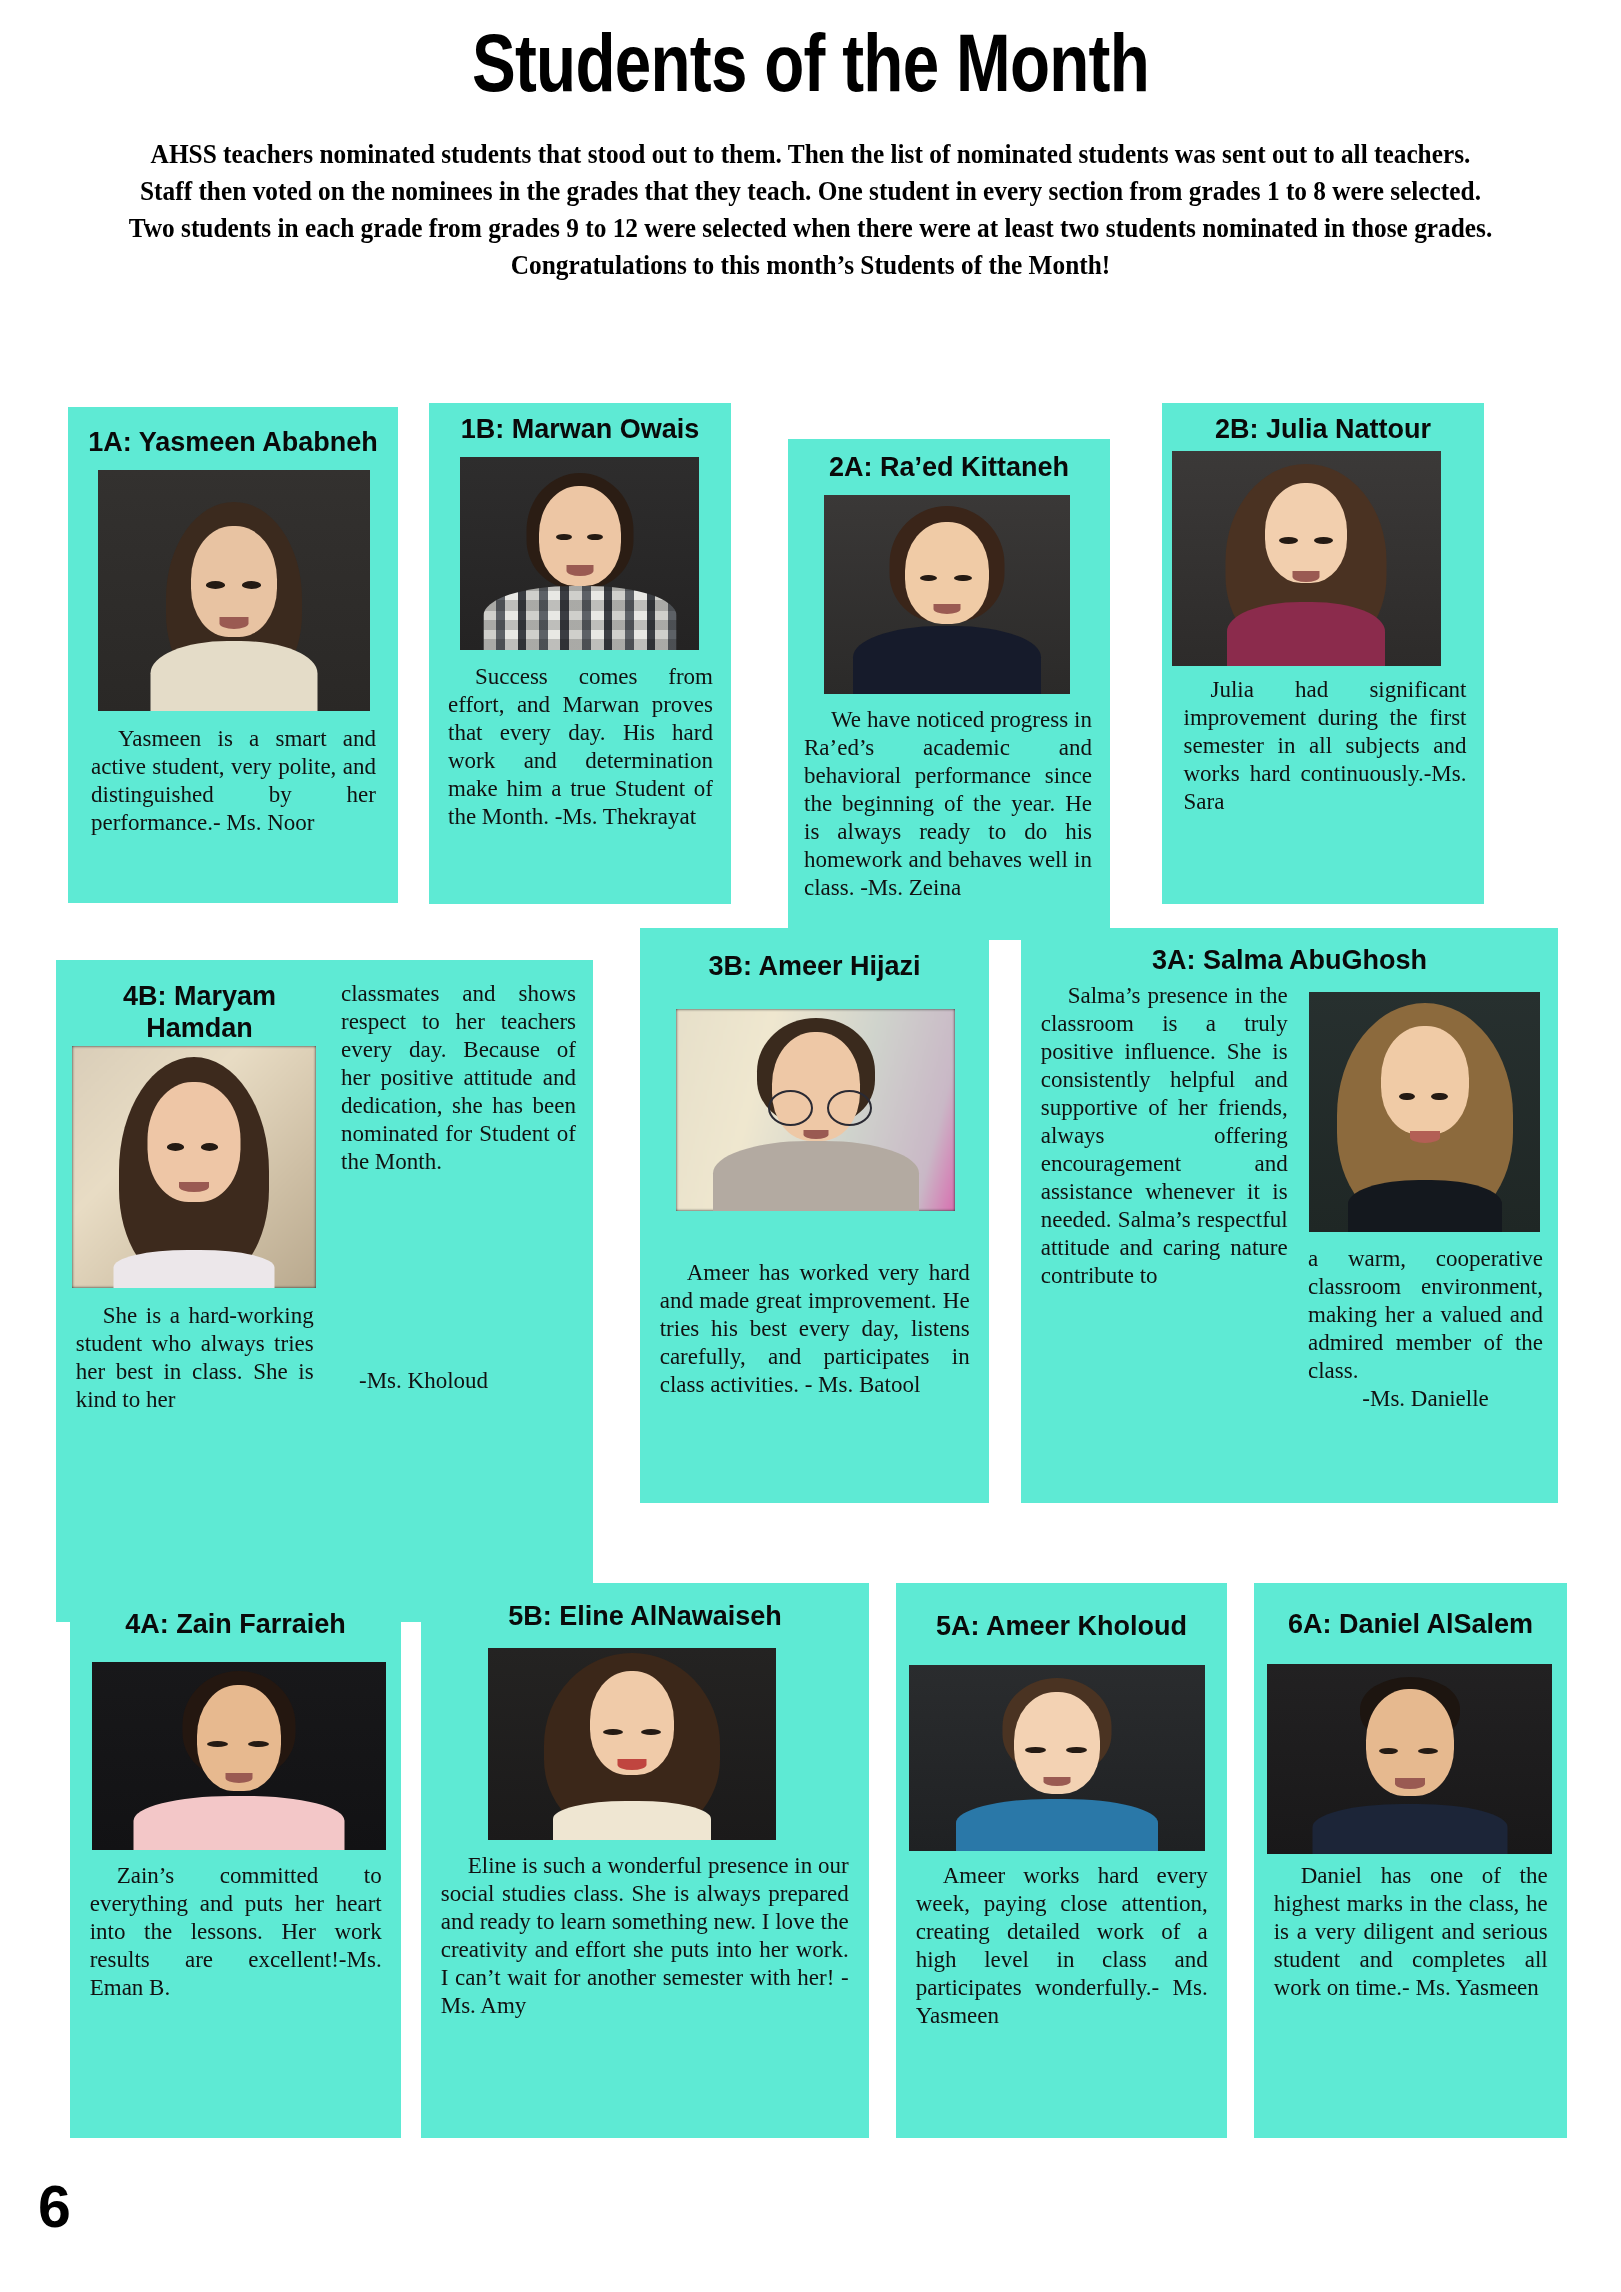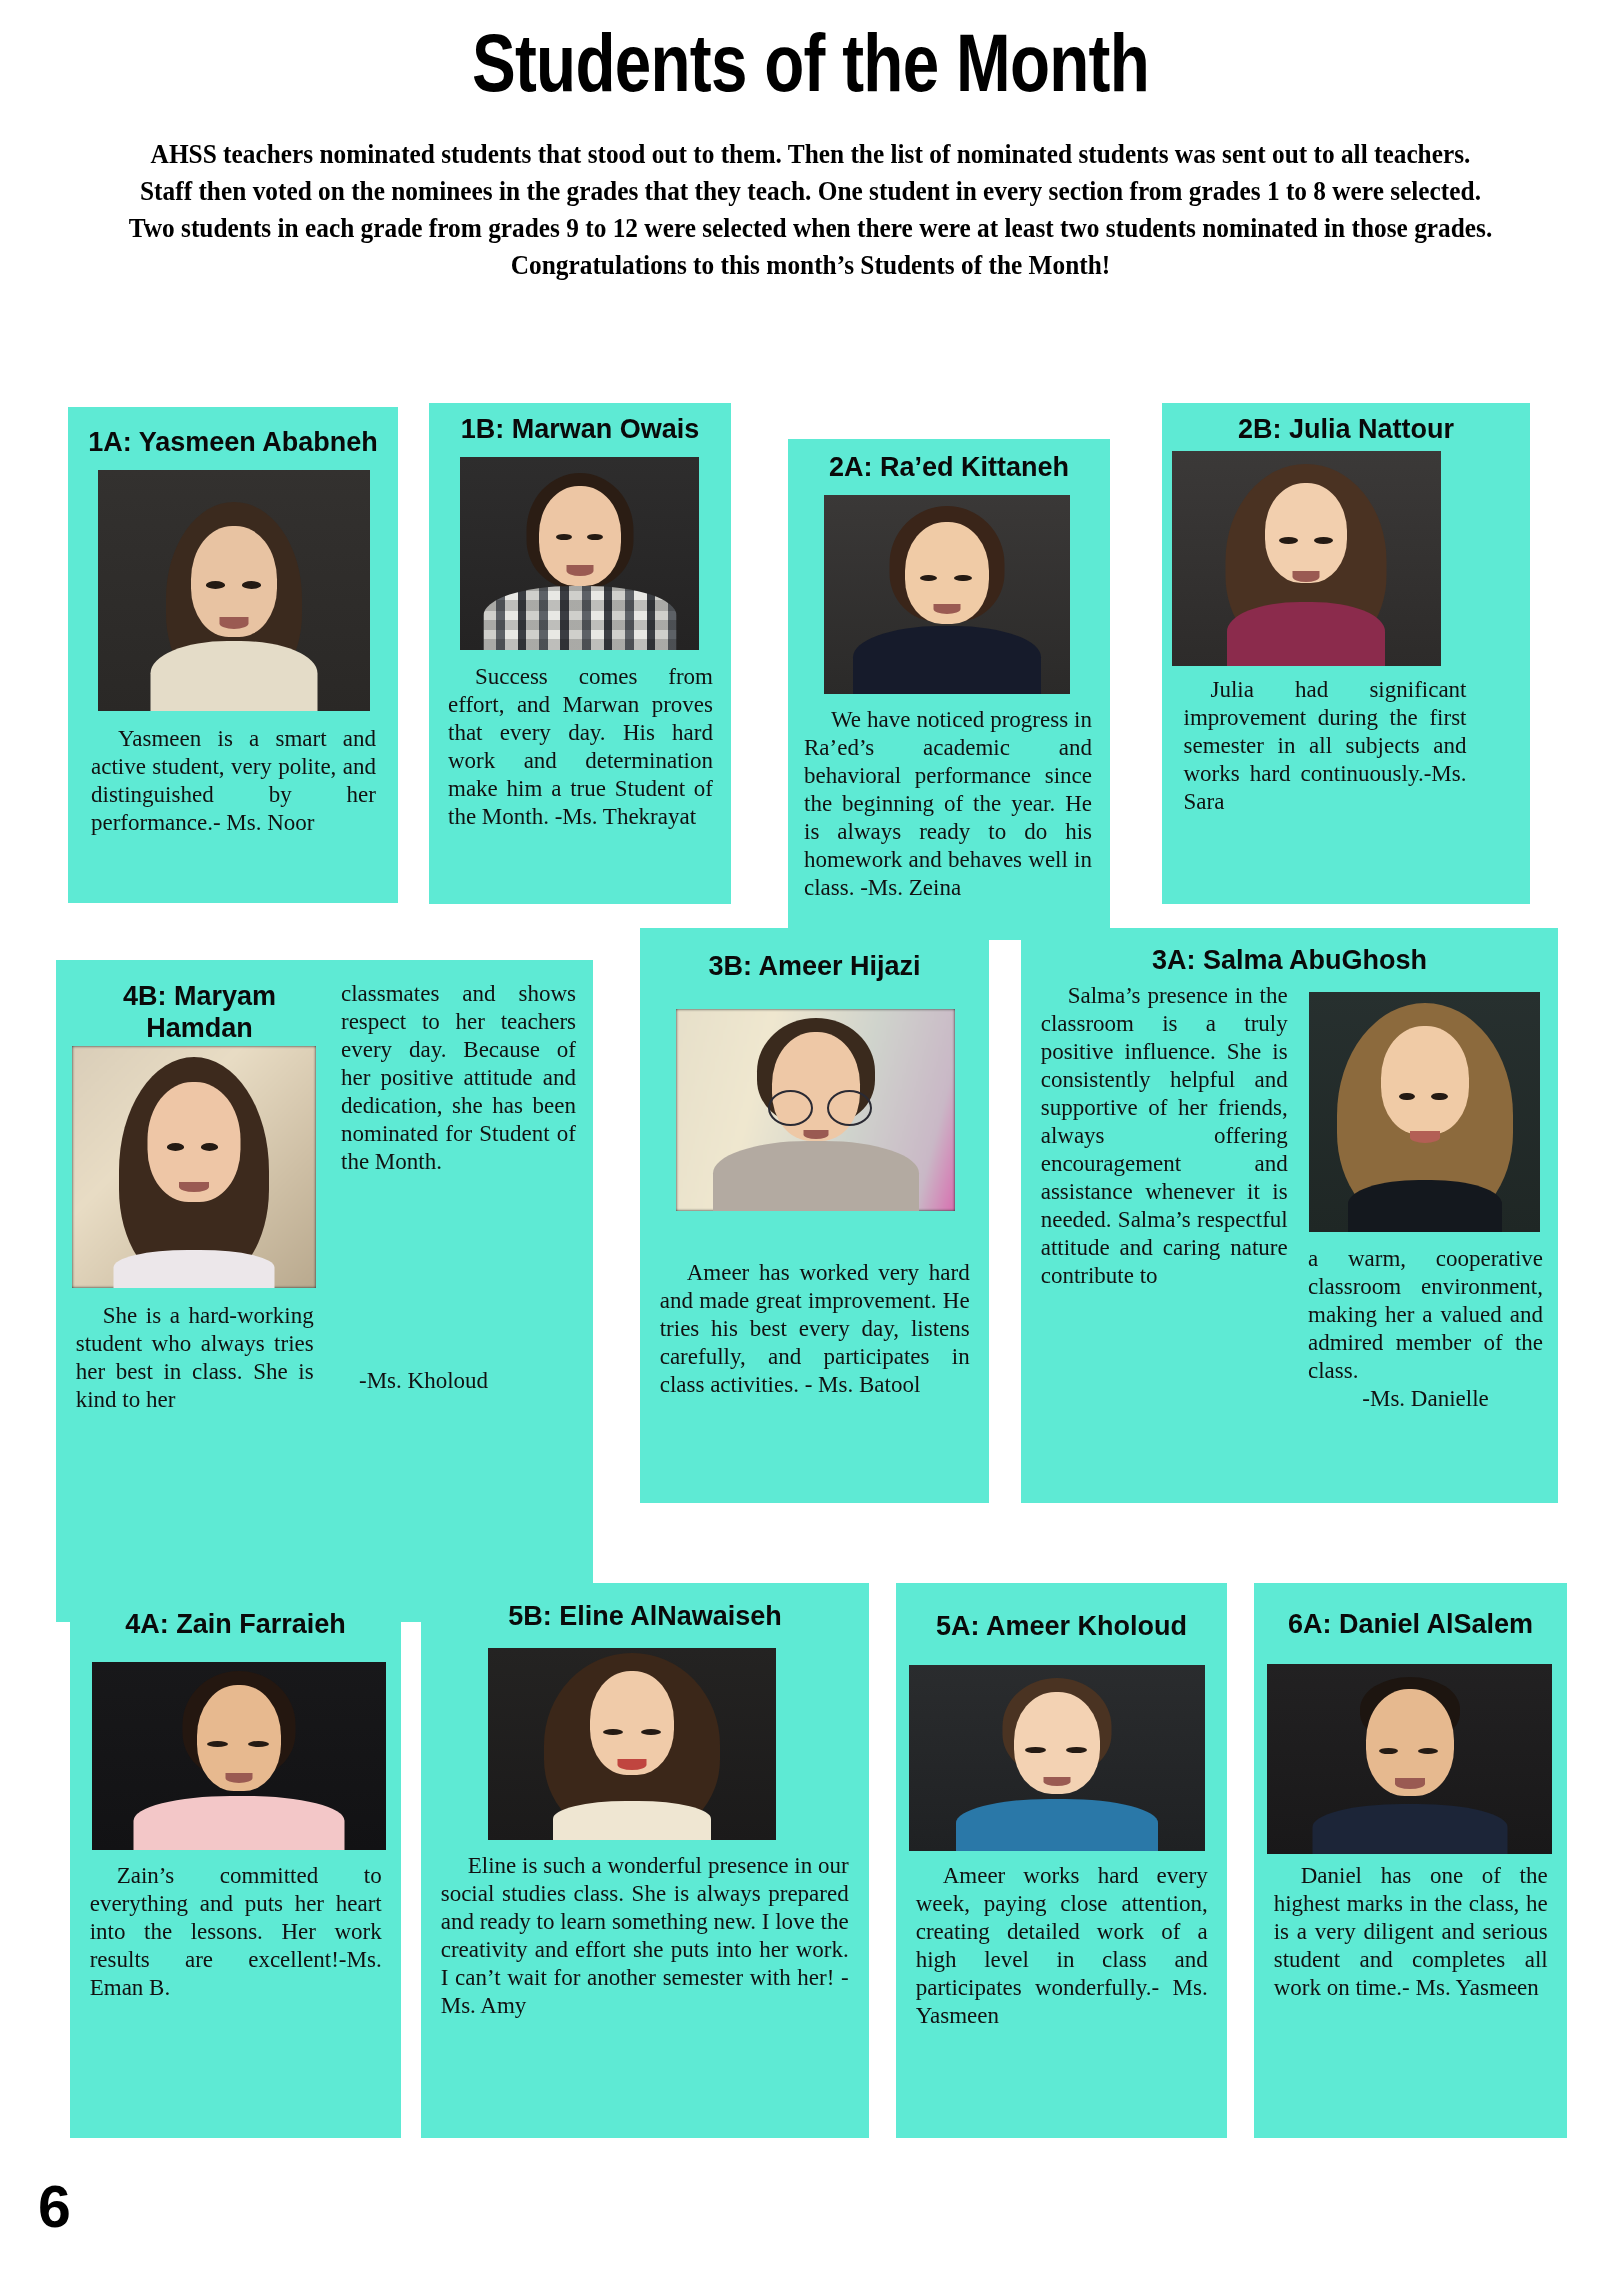--- a/index.html
+++ b/index.html
@@ -186,7 +186,7 @@
   <div class="blurb" style="position:absolute; left:16px; top:267px; width:288px;">We have noticed progress in Ra’ed’s academic and behavioral performance since the beginning of the year. He is always ready to do his homework and behaves well in class. -Ms. Zeina</div>
 </div>
 
-<div class="card" style="left:1162px; top:403px; width:368px; height:501px;">
+<div class="card" style="left:1162px; top:403px; width:322px; height:501px;">
   <div class="card-title" style="padding-top:9.9px;">2B: Julia Nattour</div>
   <div class="photo" style="position:absolute; left:9.9px; top:48px; width:269px; height:215px;">
     <div class="backdrop" style="background:linear-gradient(180deg,#3b3938 0%,#2d2b2a 100%);"></div>

